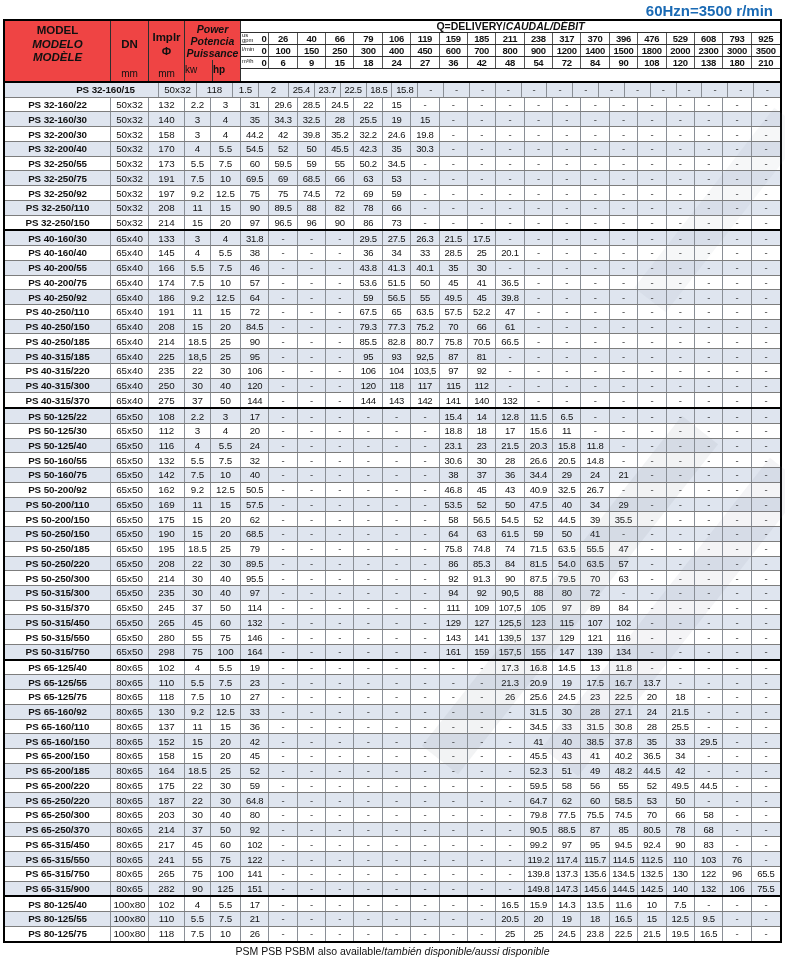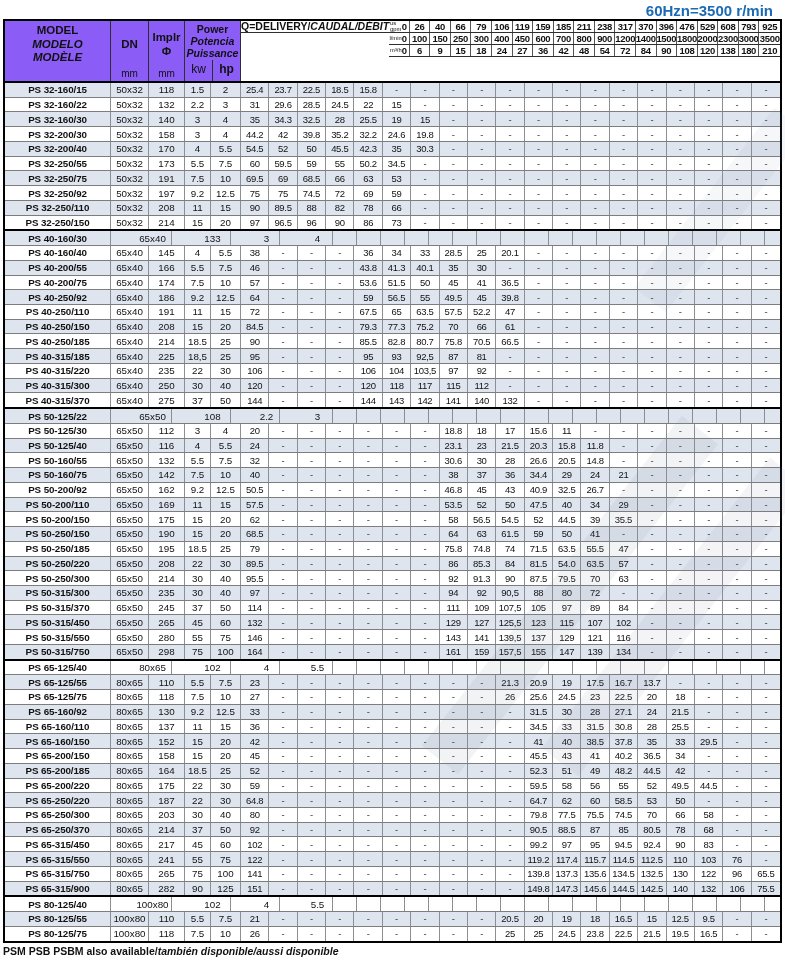--- a/index.html
+++ b/index.html
@@ -13,7 +13,7 @@
   .ptable{position:absolute;left:3px;right:3px;top:19px;border:2px solid #000;background:#fff;}
   
   .thead{position:relative;height:60px;border-bottom:2px solid #000;}
-  .lblock{position:absolute;left:0;top:0;bottom:0;width:236px;z-index:2;background:#8b5cf6;
+  .lblock{position:absolute;left:0;top:0;bottom:0;width:236px;z-index:2;background:#ef4444;
     display:grid;grid-template-columns:106px 38px 36px 26px 30px;}
   .lc{border-right:1px solid #2e2e2e;display:flex;flex-direction:column;align-items:center;box-sizing:border-box;min-width:0;}
   .lc:last-child{border-right:1px solid #2e2e2e;}

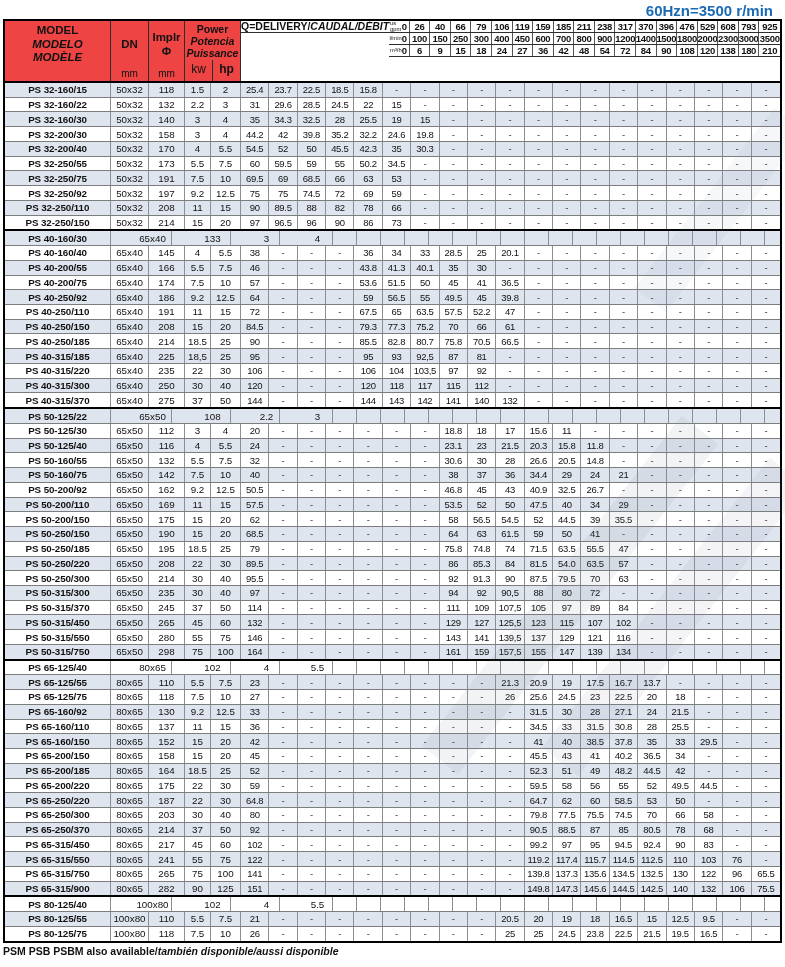--- a/index.html
+++ b/index.html
@@ -19,7 +19,7 @@
   .lc:last-child{border-right:1px solid #2e2e2e;}
   .lab{flex:1;display:flex;flex-direction:column;justify-content:center;align-items:center;width:100%;}
   .hl{font-size:11.5px;font-weight:bold;line-height:13.5px;white-space:nowrap;}
-  .power .hl{font-size:10.5px;line-height:12px;}
+  .power .hl{font-size:10.5px;line-height:12px;font-style:italic;}
   .it{font-style:italic;}
   .unit{height:13px;font-size:10px;line-height:12px;}
   .pwunits{display:flex;width:100%;height:21px;}

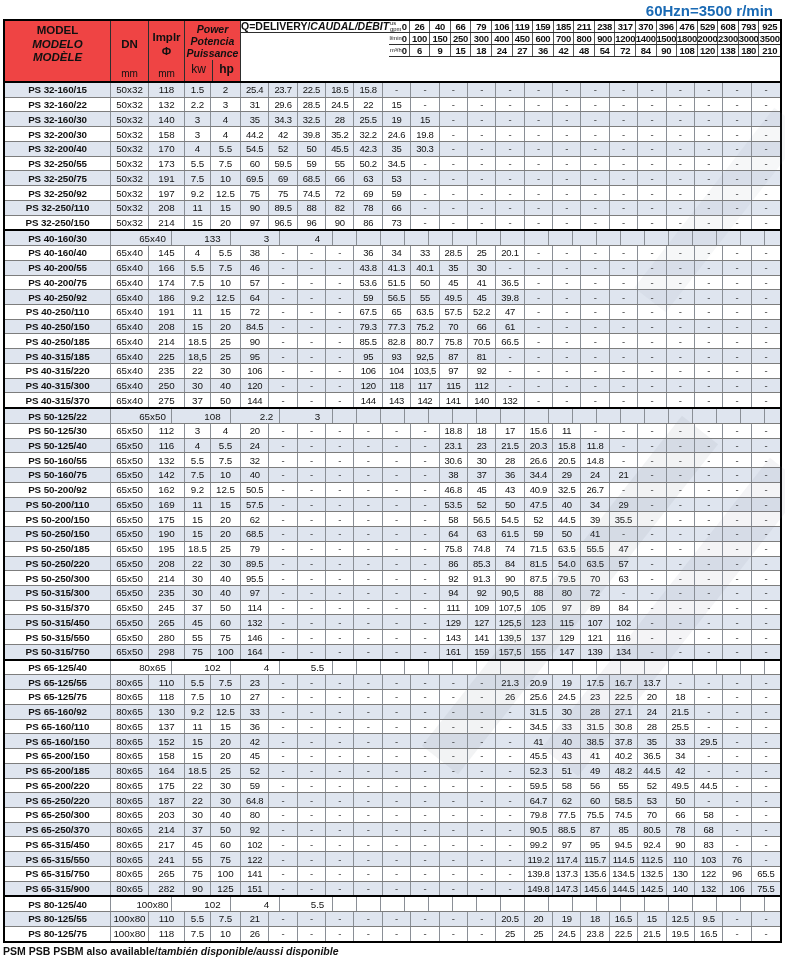--- a/index.html
+++ b/index.html
@@ -25,7 +25,7 @@
   .pwunits{display:flex;width:100%;height:21px;}
   .pwunits span{flex:1;text-align:center;font-size:12px;line-height:19px;}
   .pwunits span + span{border-left:1px solid #2e2e2e;font-weight:bold;}
-  .qblock{margin-left:236px;height:100%;display:flex;}
+  .qblock{margin-left:236px;height:100%;display:flex;flex-direction:column;}
   .qtitle{height:11.5px;box-sizing:border-box;display:flex;justify-content:center;align-items:center;
     font-weight:bold;font-size:10.5px;border-bottom:1px solid #2e2e2e;white-space:nowrap;}
   .frow{height:12px;box-sizing:border-box;display:grid;grid-template-columns:repeat(19,1fr);

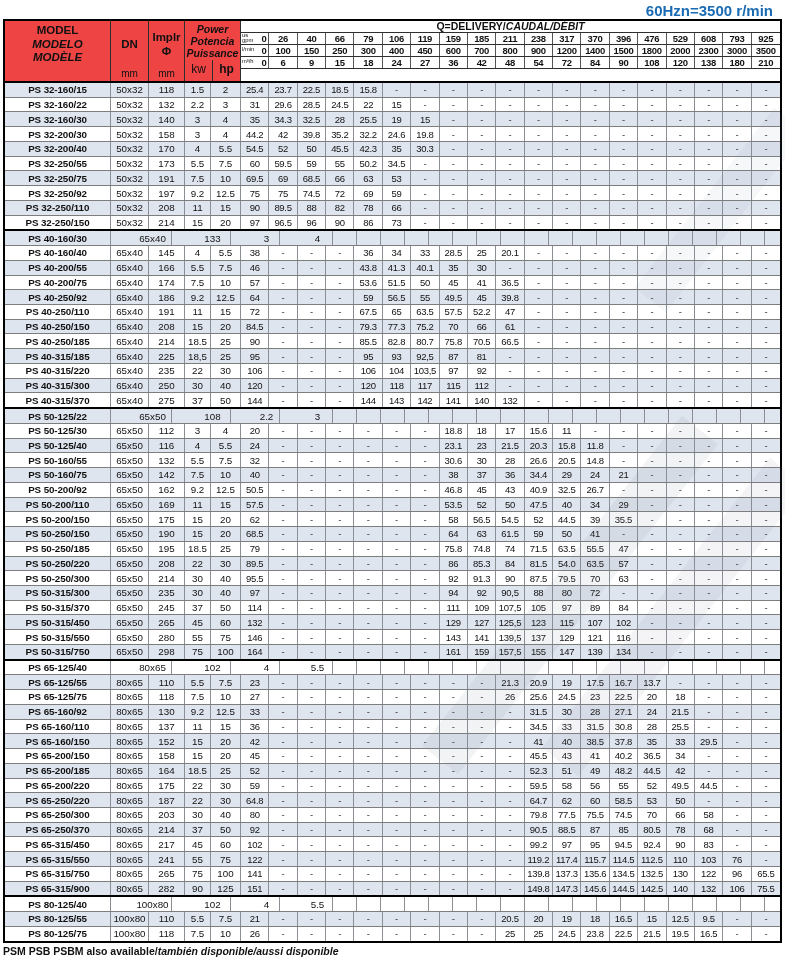--- a/index.html
+++ b/index.html
@@ -23,7 +23,7 @@
   .it{font-style:italic;}
   .unit{height:13px;font-size:10px;line-height:12px;}
   .pwunits{display:flex;width:100%;height:21px;}
-  .pwunits span{flex:1;text-align:center;font-size:12px;line-height:19px;}
+  .pwunits span{flex:1;font-size:10px;line-height:19px;}
   .pwunits span + span{border-left:1px solid #2e2e2e;font-weight:bold;}
   .qblock{margin-left:236px;height:100%;display:flex;flex-direction:column;}
   .qtitle{height:11.5px;box-sizing:border-box;display:flex;justify-content:center;align-items:center;

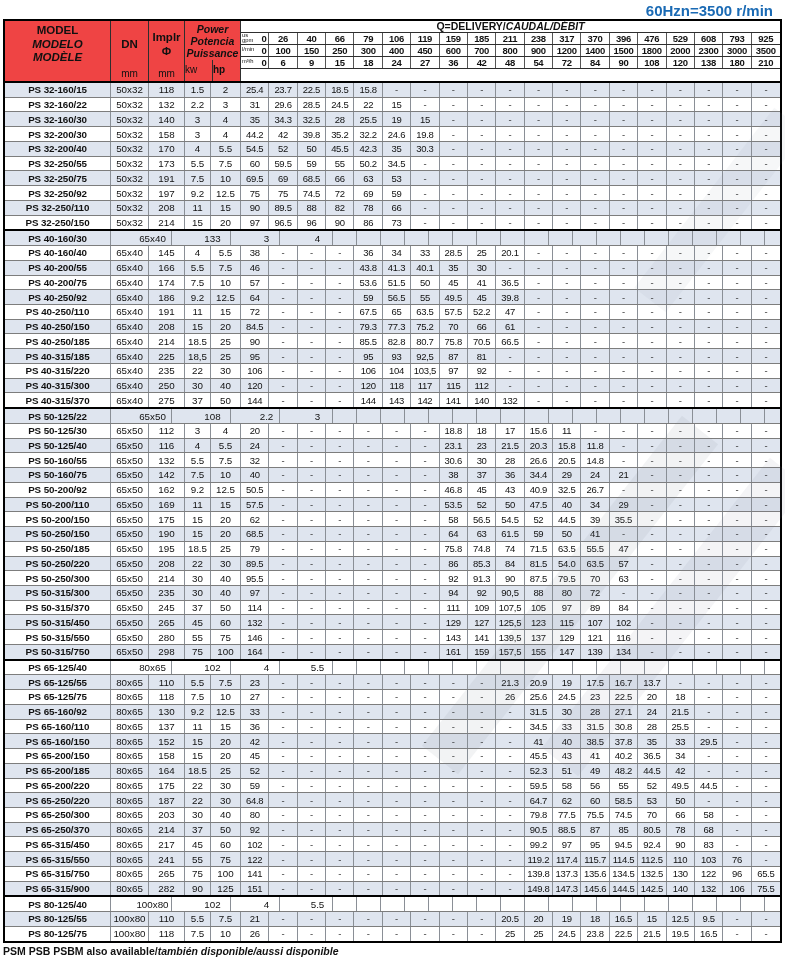--- a/index.html
+++ b/index.html
@@ -41,7 +41,7 @@
   .tbody{display:flex;flex-direction:column;height:858px;}
   .trow{flex:1;min-height:0;box-sizing:border-box;border-top:1px solid #7d7d7d;
     display:grid;grid-template-columns:106px 38px 36px 26px 30px repeat(19,1fr);}
-  .trow:first-child{border-top:none;}
+  .trow:first-child{border-top:none;padding-left:48px;}
   .trow:nth-child(odd){background:var(--shade,#dfe5ef);}
   .trow.gstart{border-top:2px solid #000;gap:23px;}
   .c{display:flex;align-items:center;justify-content:center;font-size:9.8px;

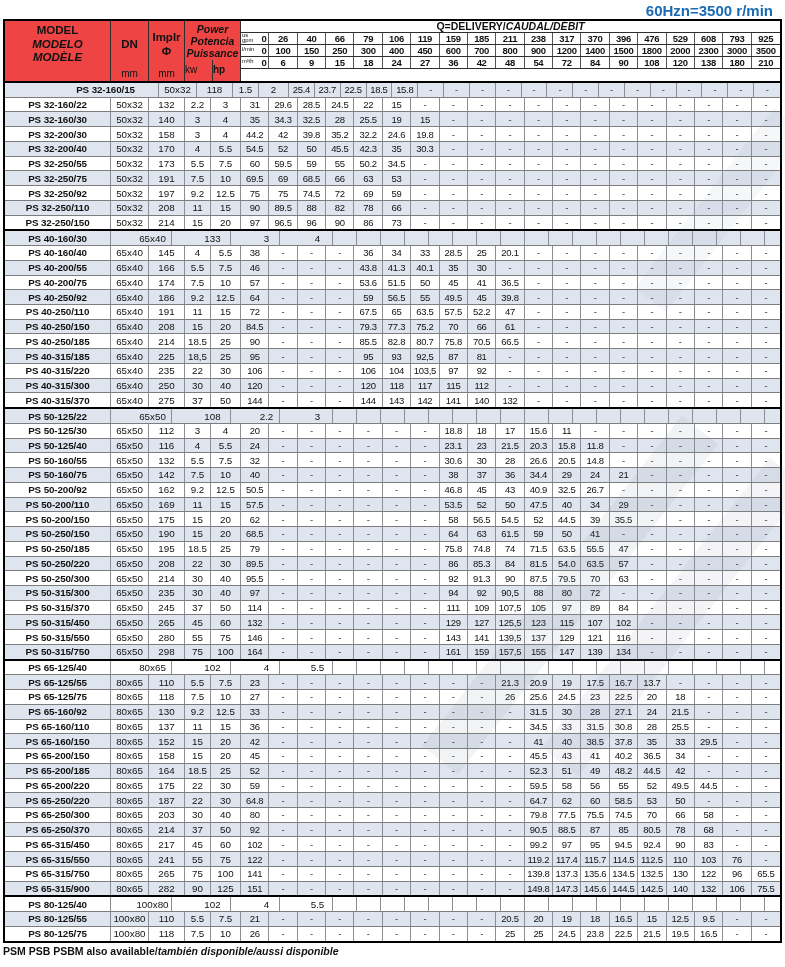--- a/index.html
+++ b/index.html
@@ -43,7 +43,7 @@
     display:grid;grid-template-columns:106px 38px 36px 26px 30px repeat(19,1fr);}
   .trow:first-child{border-top:none;padding-left:48px;}
   .trow:nth-child(odd){background:var(--shade,#dfe5ef);}
-  .trow.gstart{border-top:2px solid #000;gap:23px;}
+  .trow.gstart{border-top:2px solid #000;}
   .c{display:flex;align-items:center;justify-content:center;font-size:9.8px;
     border-right:1px solid #8a8f96;box-sizing:border-box;min-width:0;overflow:hidden;white-space:nowrap;}
   .trow .c:last-child{border-right:none;}

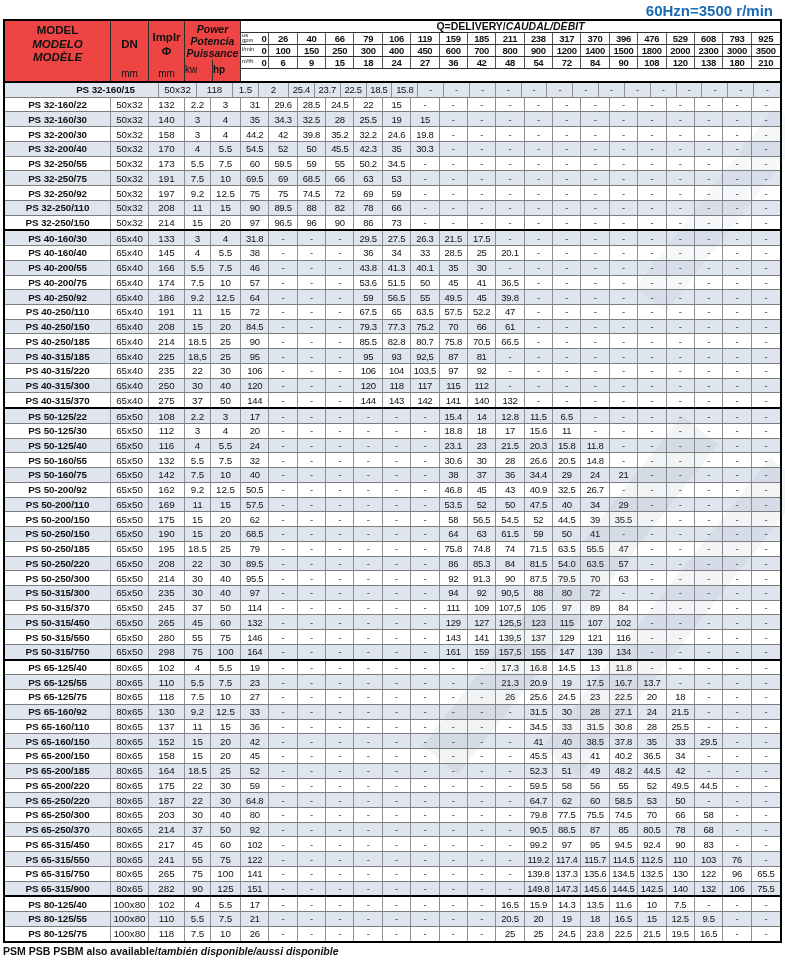--- a/index.html
+++ b/index.html
@@ -52,8 +52,8 @@
   .dash{color:#333;}
   
   .watermark{position:absolute;inset:0;pointer-events:none;z-index:5;}
-  .footer{position:absolute;left:3px;right:3px;top:945px;display:flex;justify-content:space-between;
-    font-size:10.5px;font-weight:bold;white-space:nowrap;}
+  .footer{position:absolute;left:3px;right:3px;top:945px;display:flex;justify-content:center;
+    font-size:10.5px;font-weight:normal;white-space:nowrap;}
   .accent{color:var(--accent,#1a6ab4);margin-left:4px;}
 </style>
 </head>

